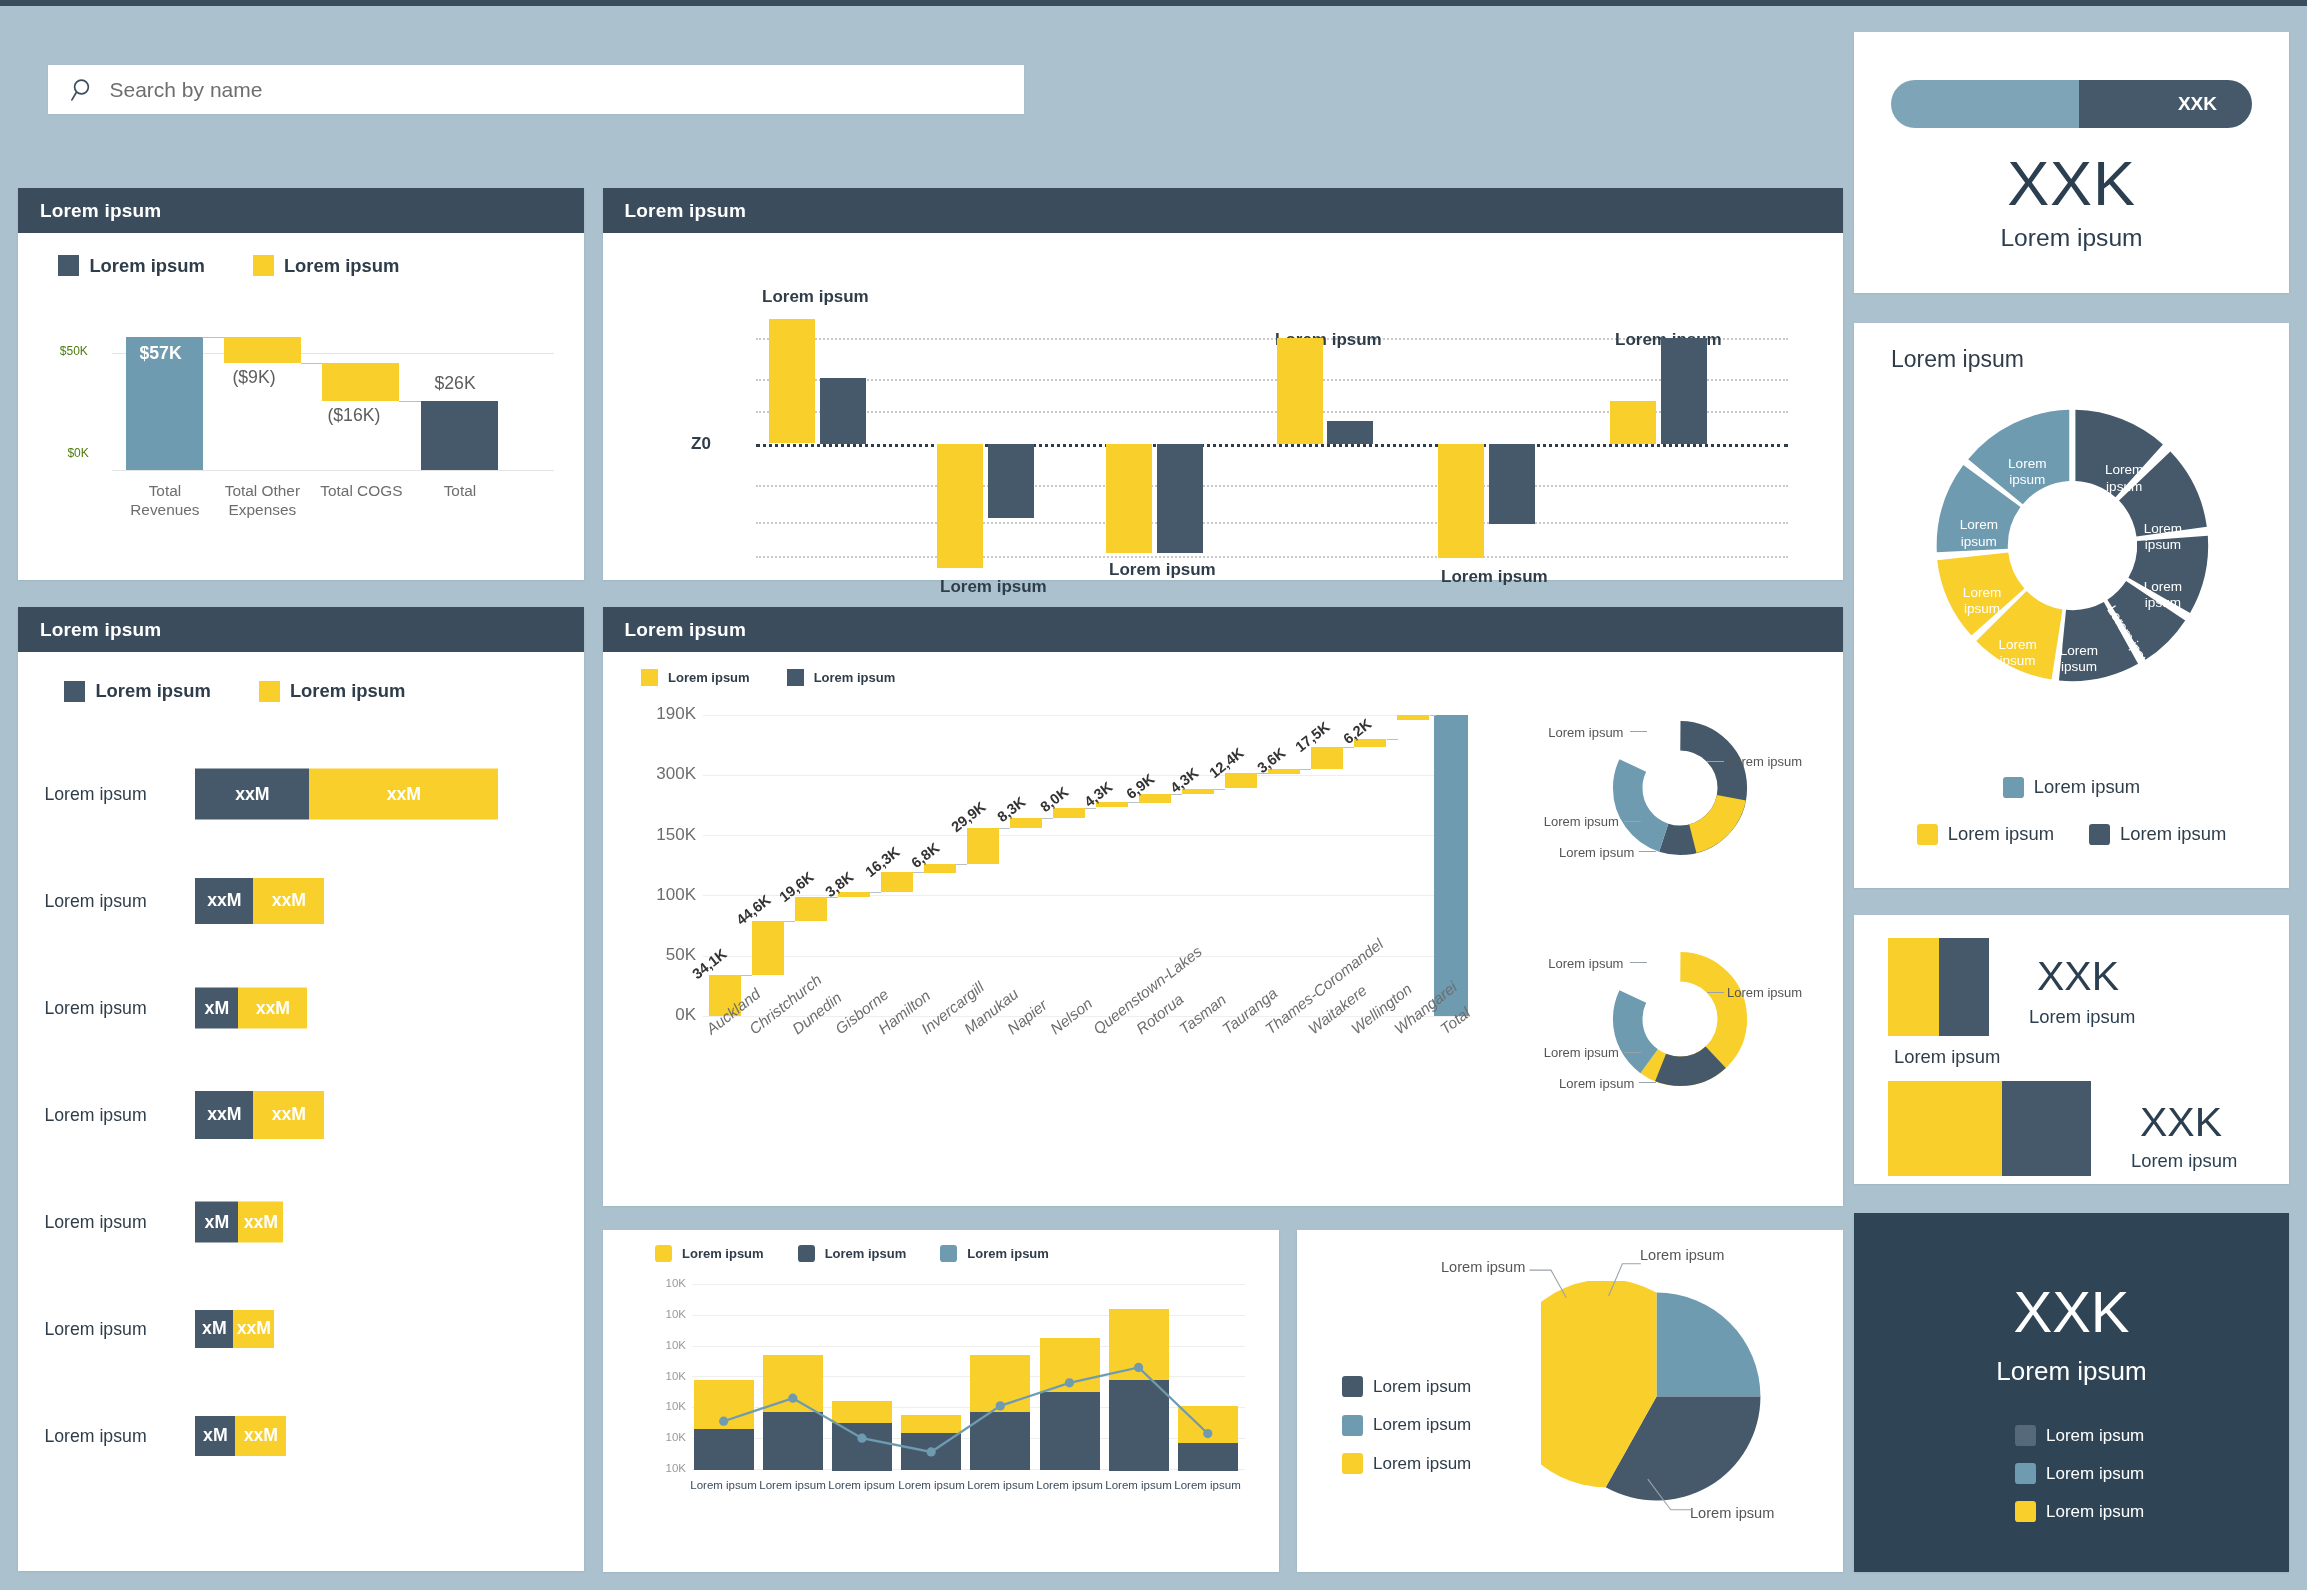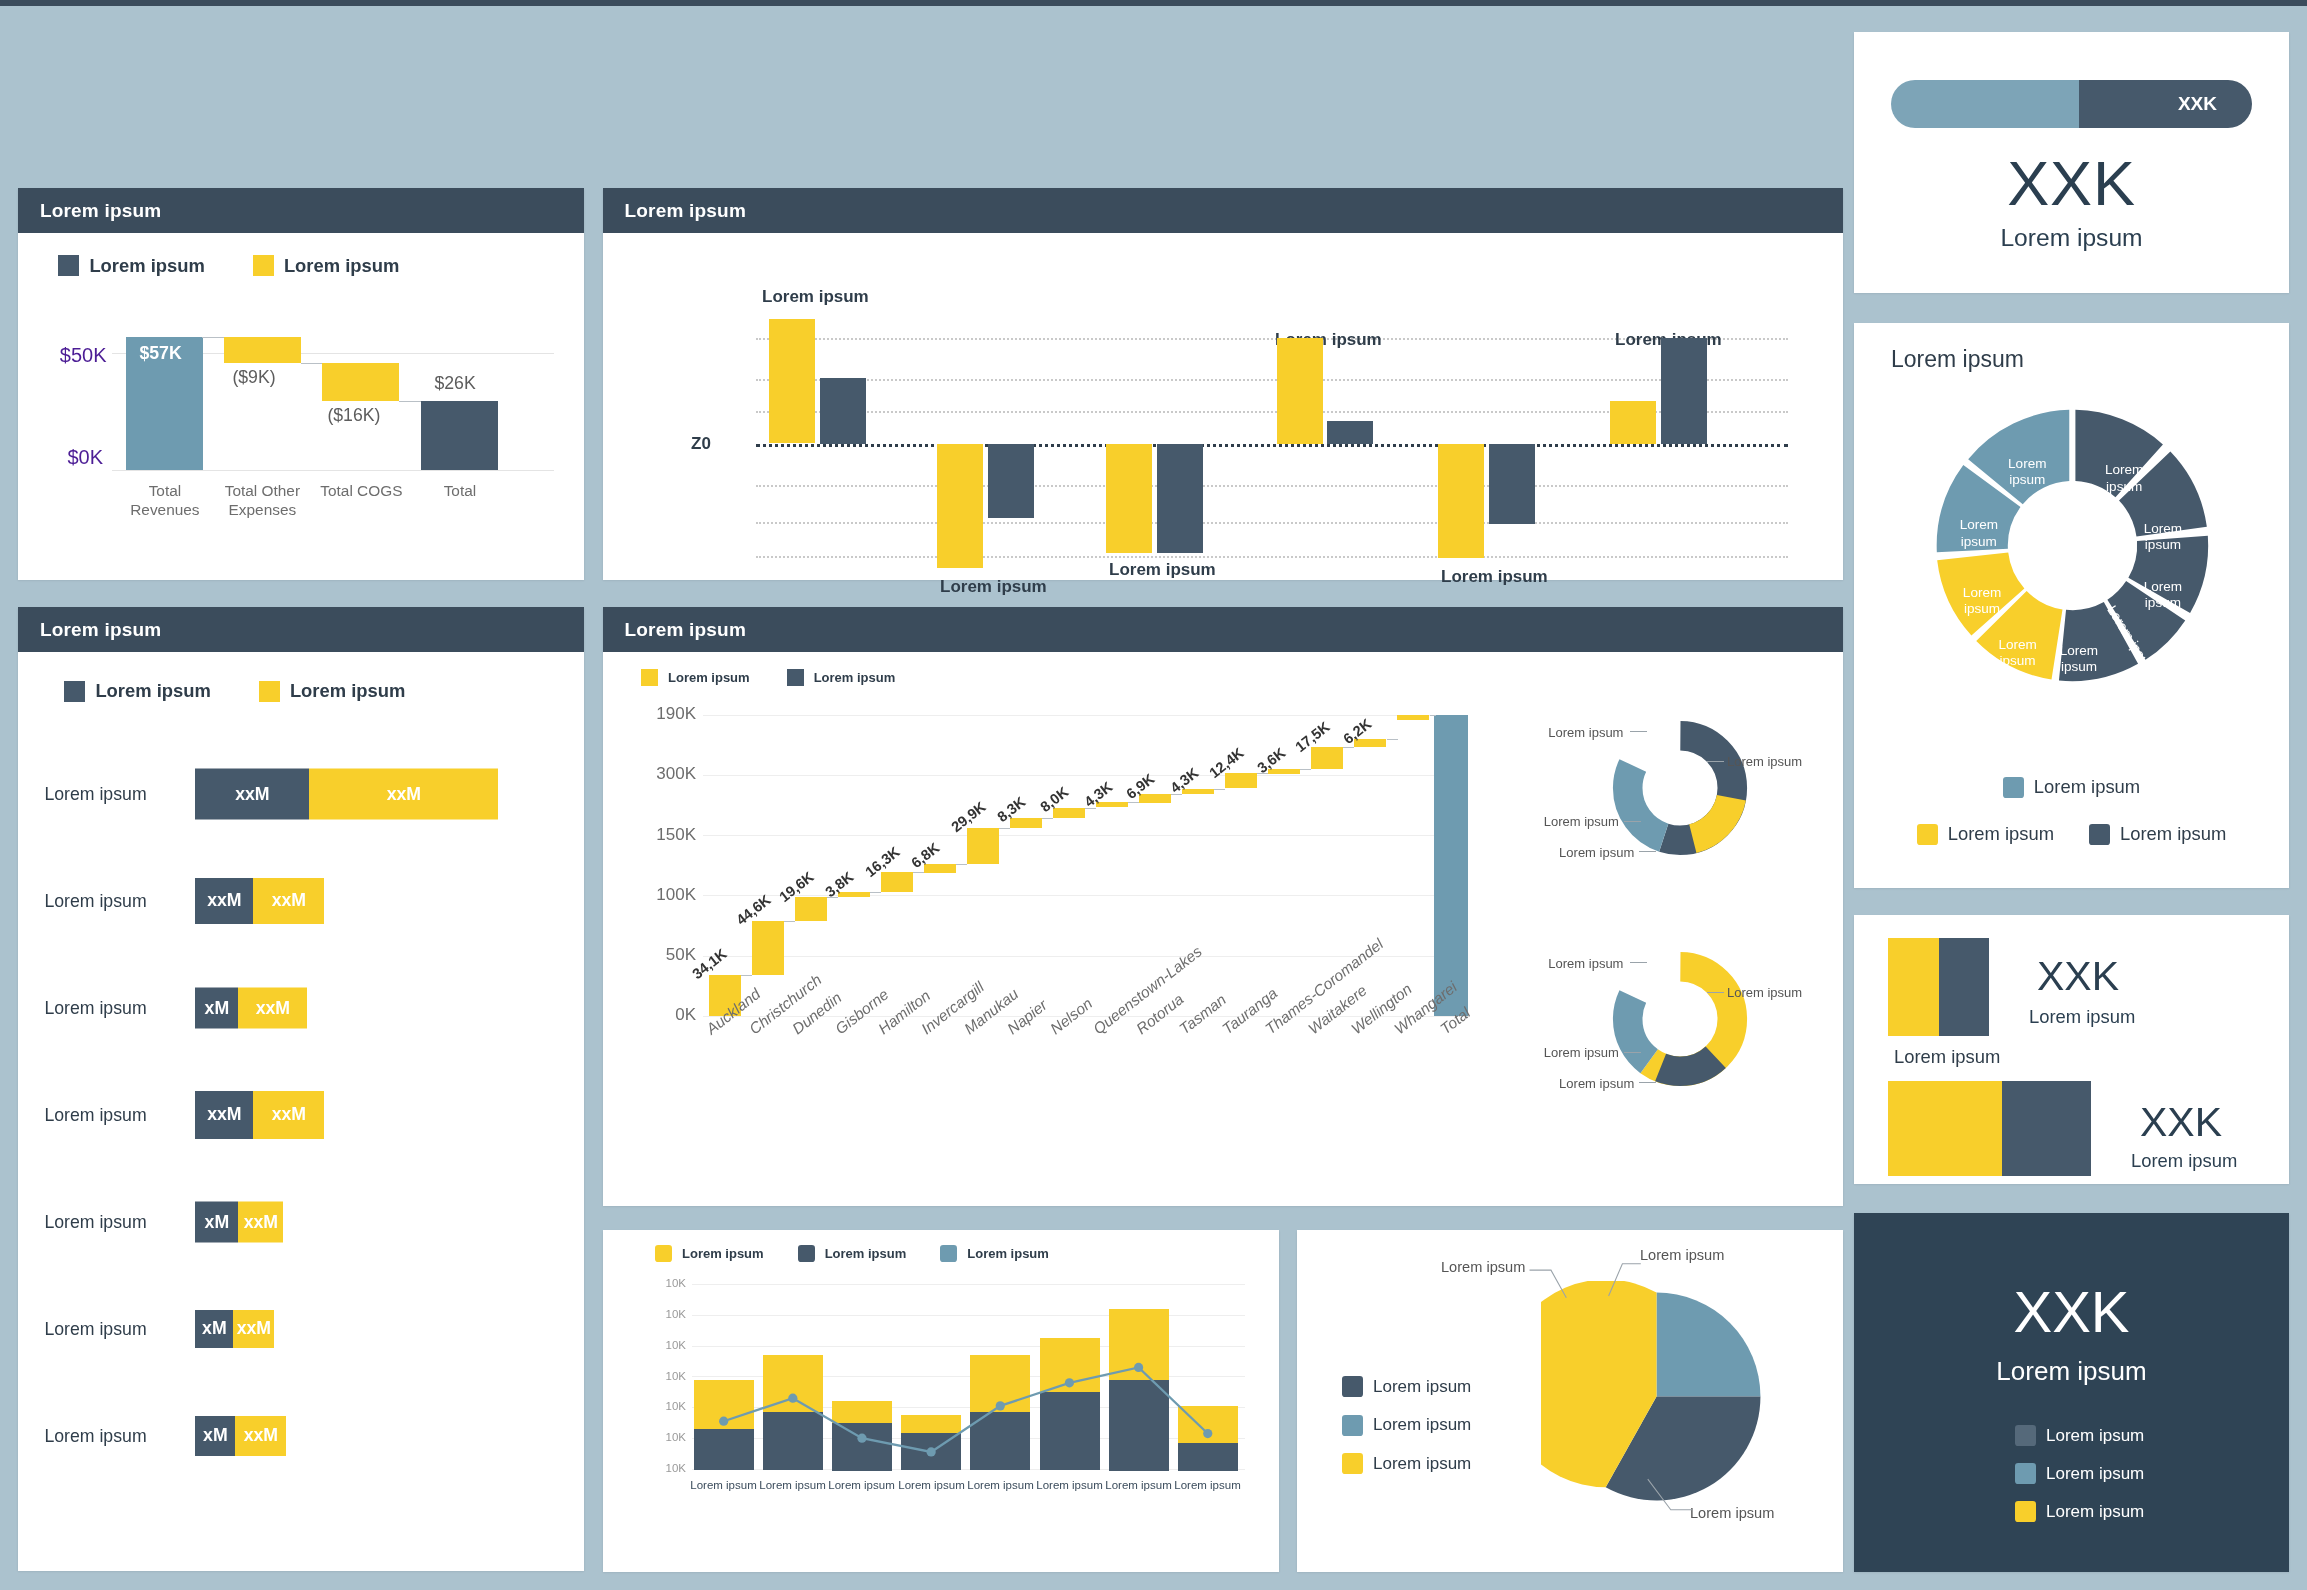--- a/index.html
+++ b/index.html
@@ -132,6 +132,13 @@
 
   <div class="top-strip"></div>
 
+  <div class="searchbar">
+    <svg class="search-icon" viewBox="0 0 34 34">
+      <circle cx="15" cy="13" r="9" fill="none" stroke="#3b4c5c" stroke-width="2.2"></circle>
+      <line x1="8.4" y1="20" x2="2.5" y2="30" stroke="#3b4c5c" stroke-width="2.2" stroke-linecap="round"></line>
+    </svg>
+    <span class="search-placeholder">Search by name</span>
+  </div>
 
   <div class="card" id="card-revenue">
     <div class="card-head">

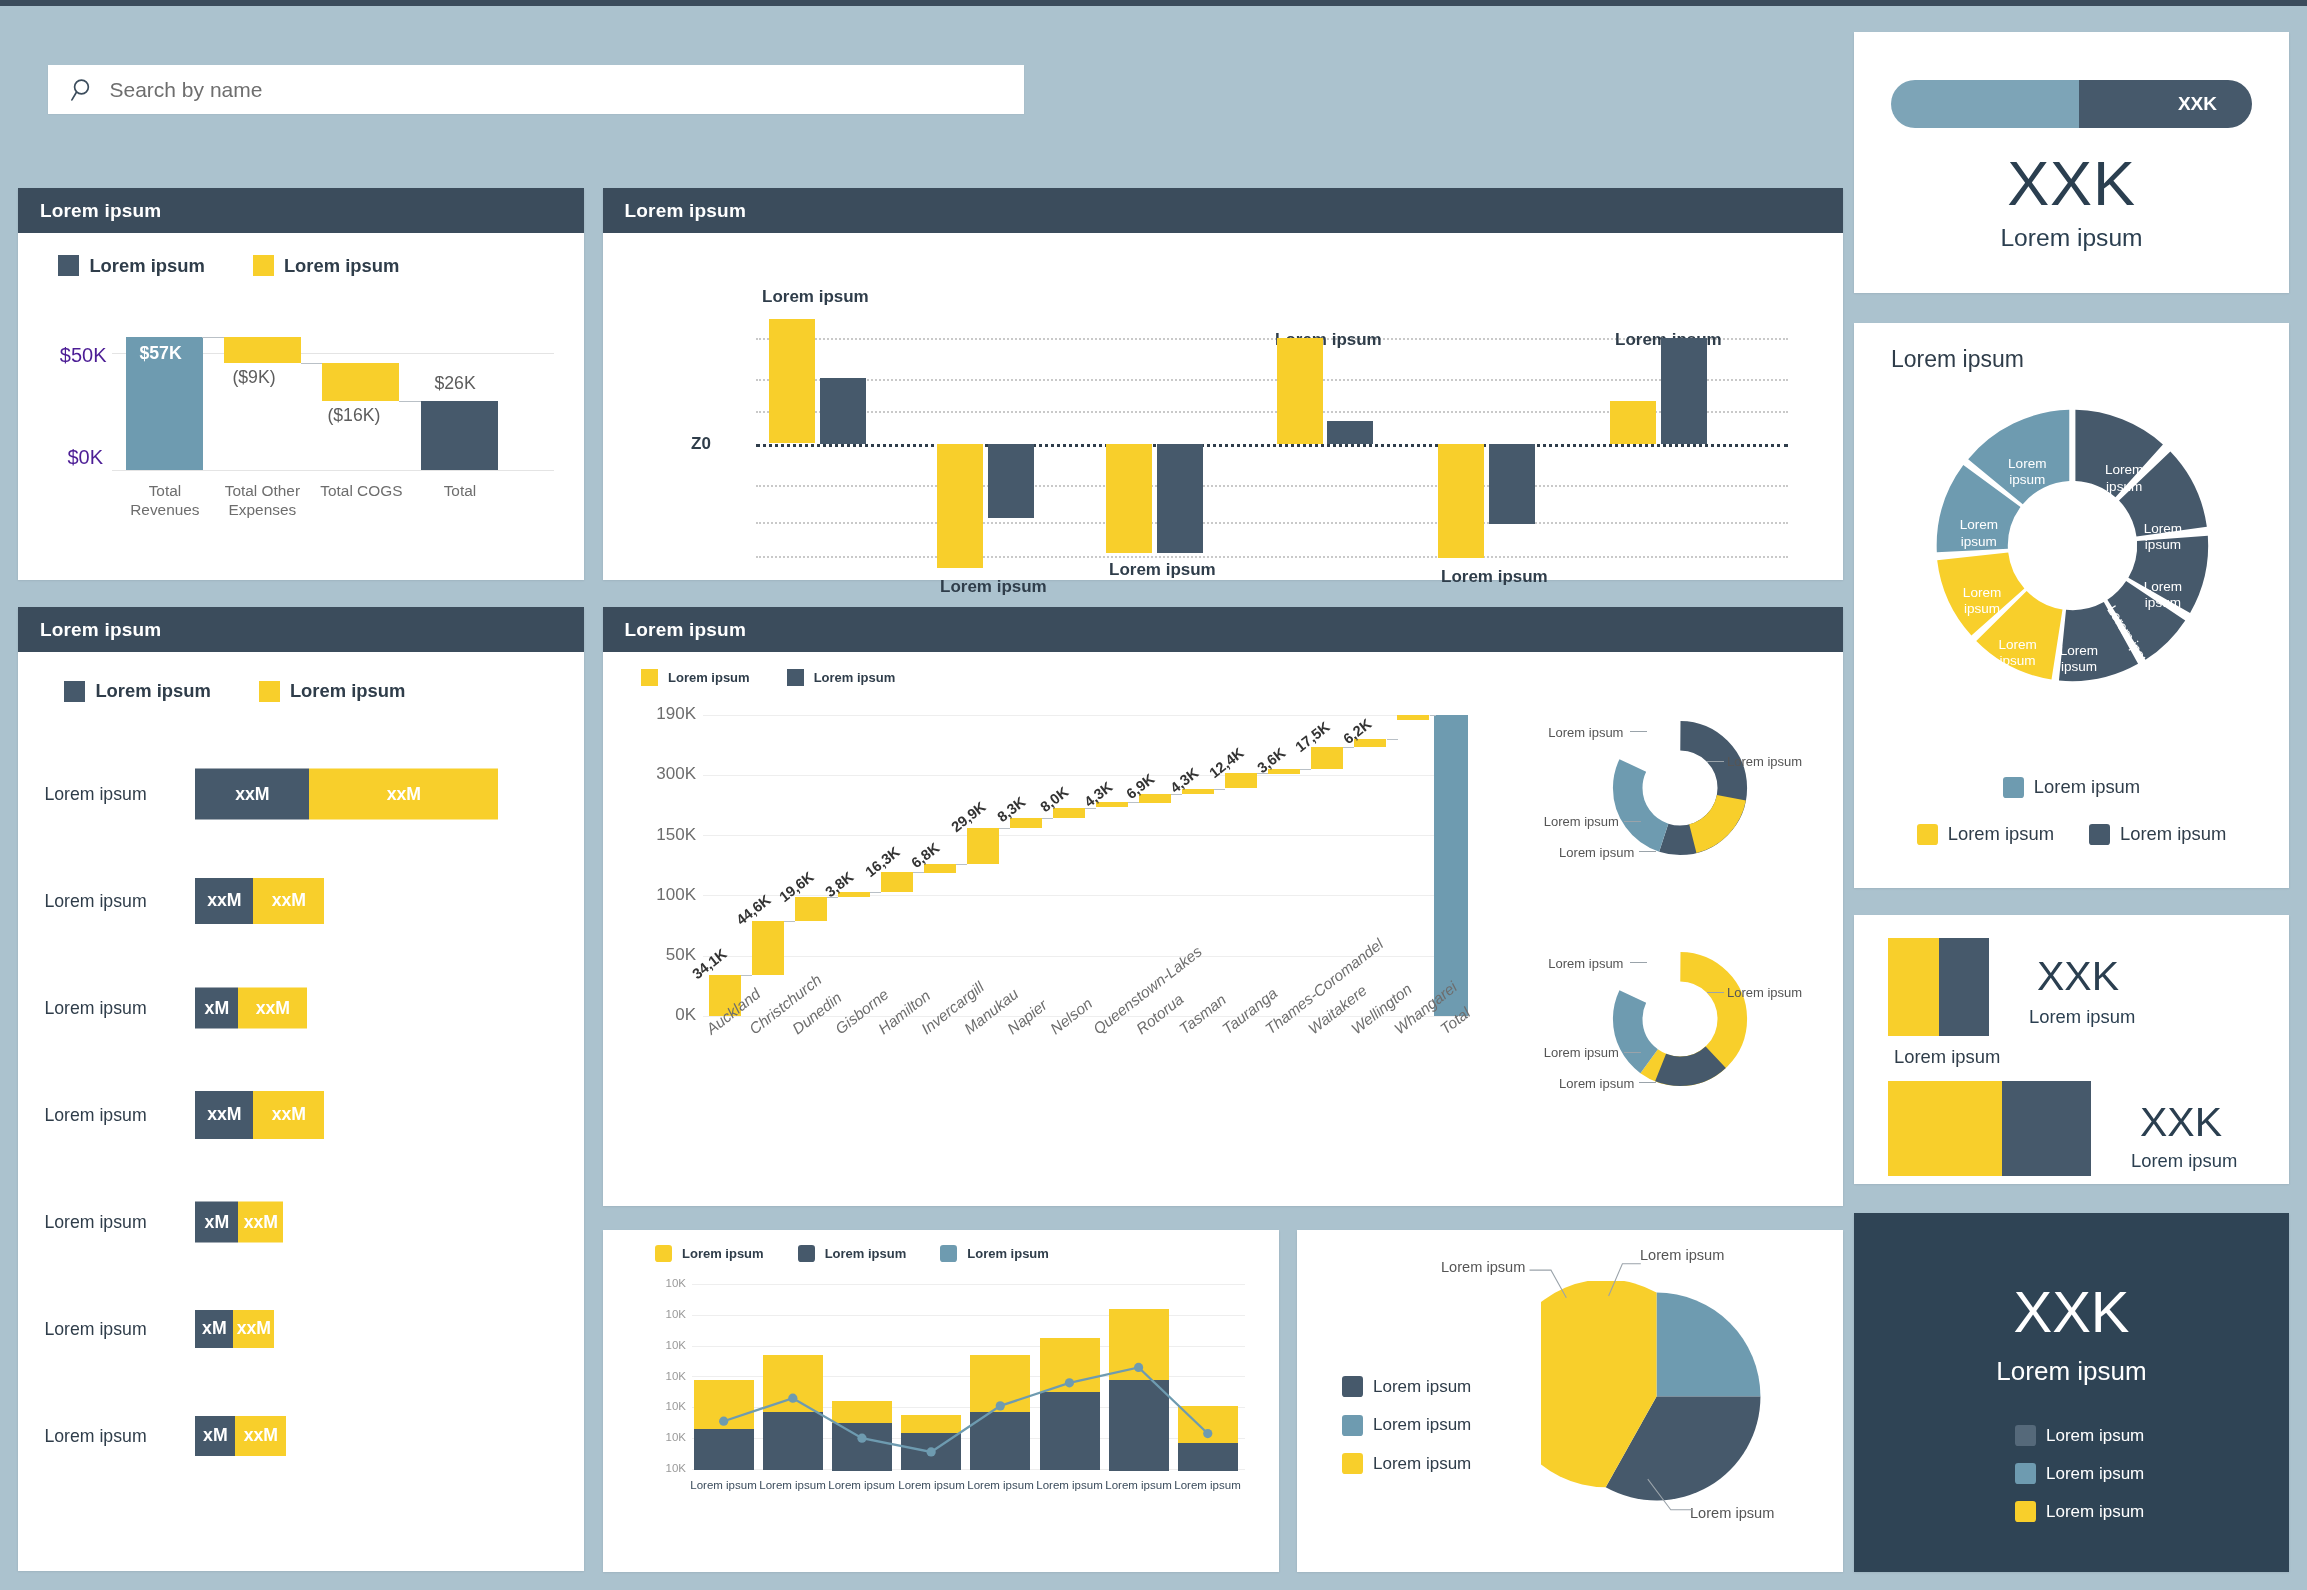--- a/index.html
+++ b/index.html
@@ -45,7 +45,7 @@
   #card-revenue { left: 18.4px; top: 188px; width: 566px; height: 392px; }
   .wf-legend { position: absolute; left: 40px; top: 21.5px; }
   .wf-plot { position: absolute; left: 23px; top: 85px; width: 520px; height: 223px; }
-  .wf-ylabel { position: absolute; font-size: 20px; color: #4c1d95; }
+  .wf-ylabel { position: absolute; font-size: 12px; color: #4d7c0f; }
   .wf-gridline { position: absolute; left: 71px; right: 7.7px; height: 0.8px; background: #e4e4e4; }
   .wf-bar { position: absolute; }
   .wf-conn { position: absolute; height: 1.2px; background: #b9c0c6; }

